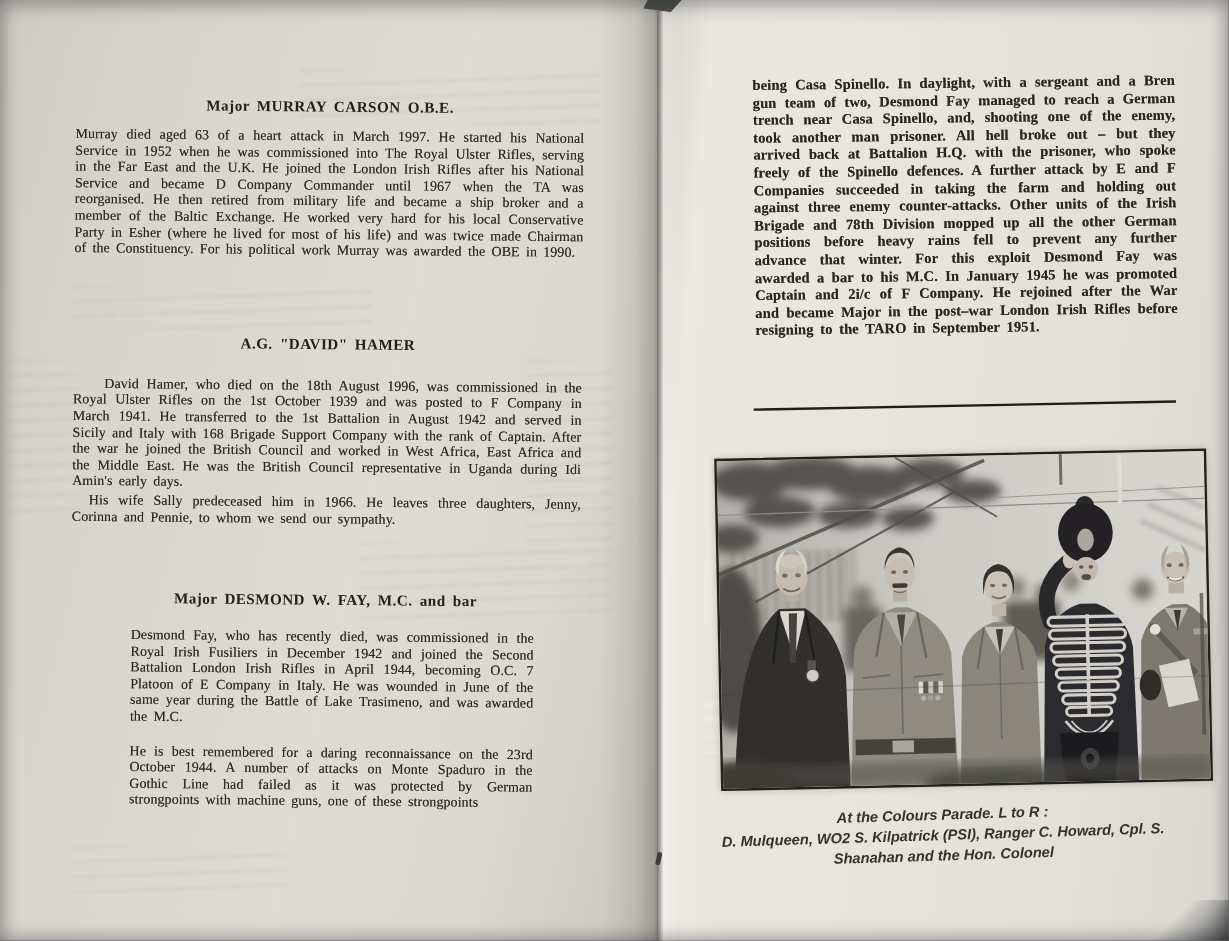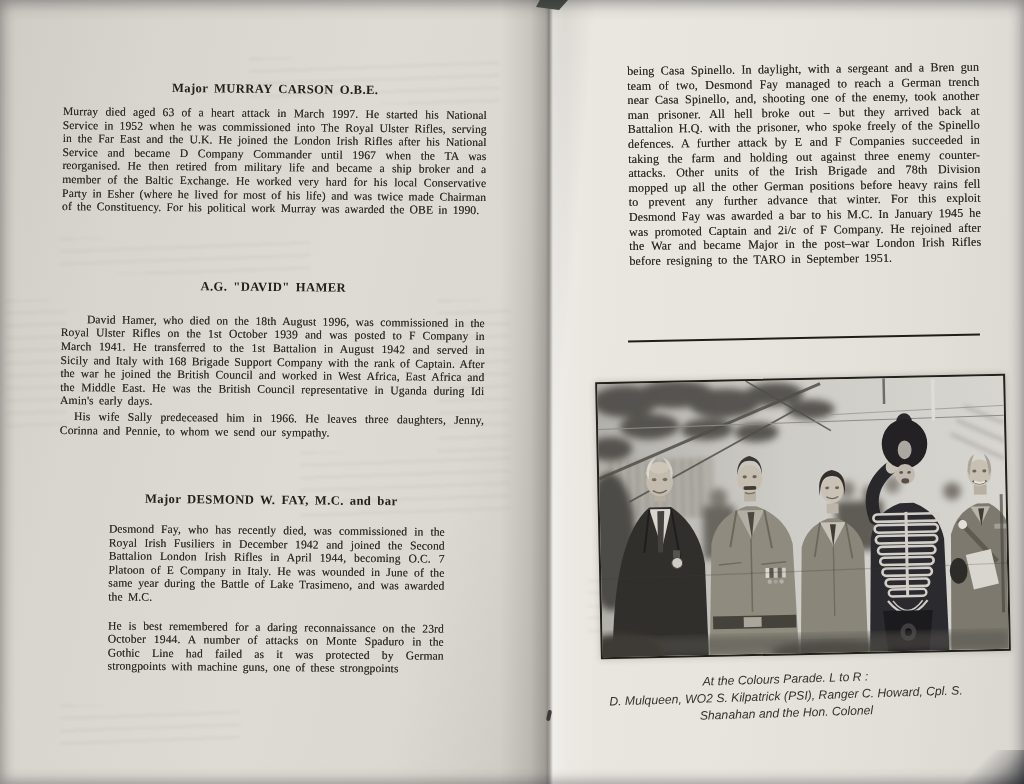--- a/index.html
+++ b/index.html
@@ -17,6 +17,7 @@
   .page-right {
     left:548px; width:476px;
     background:linear-gradient(95deg,#ccc9c2 0%,#eae7e1 9%,#e7e4de 45%,#e2dfd9 75%,#dad7d1 100%);
+    font-weight:bold;
   }
 
   .spine {

